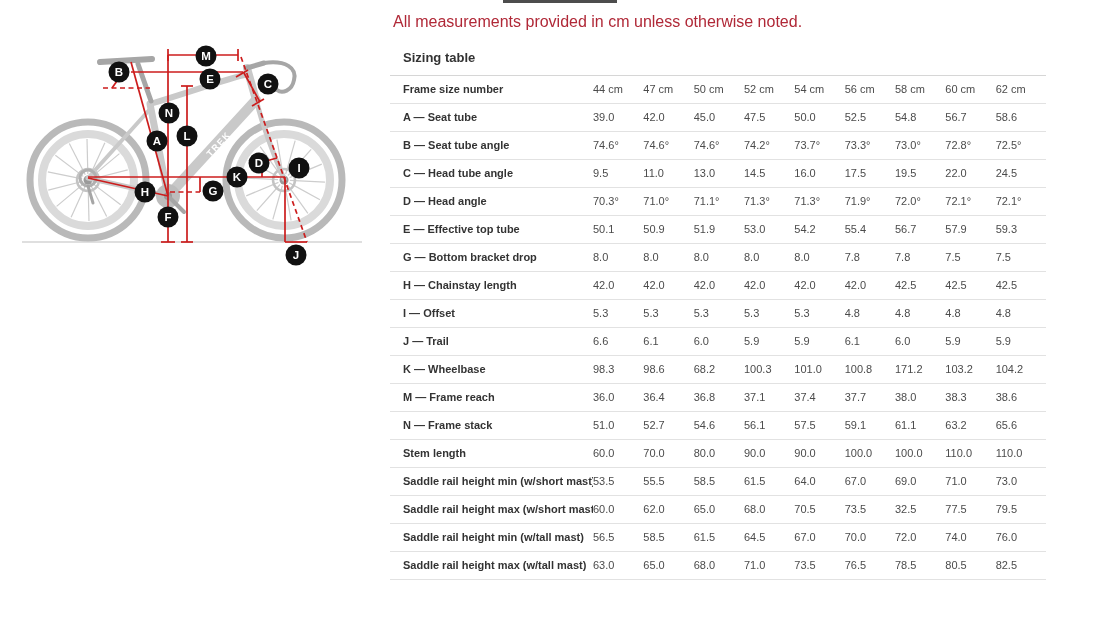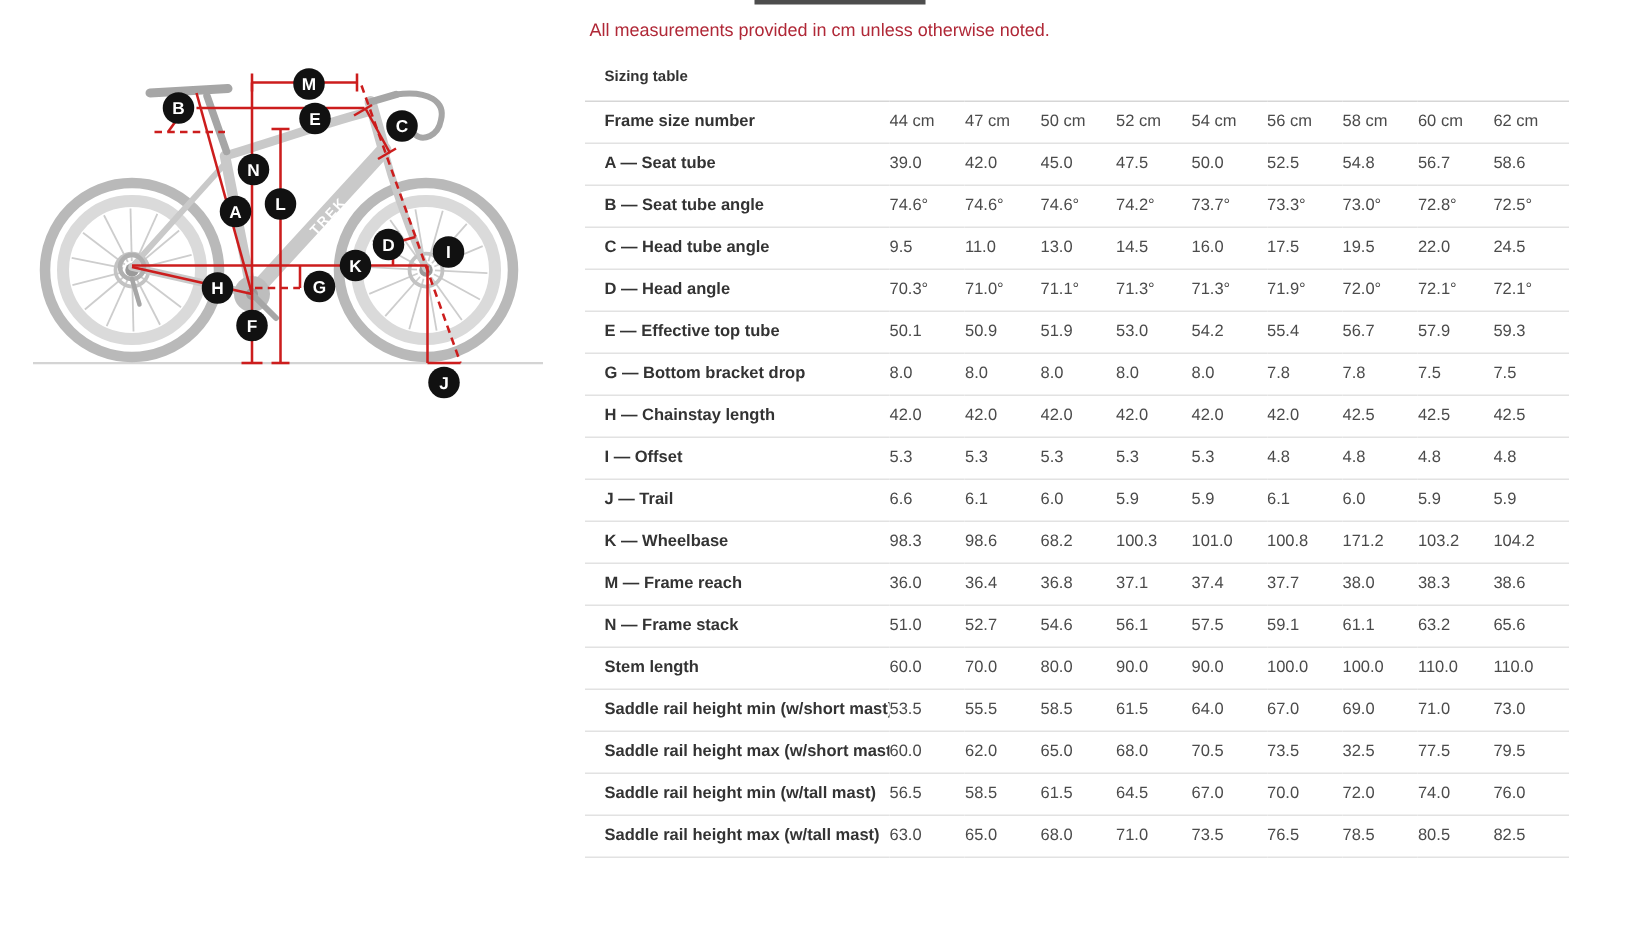--- a/index.html
+++ b/index.html
@@ -45,7 +45,7 @@
   .content { position:absolute; left:390px; top:0; width:656px; }
   .note {
     margin-top:13px; padding-left:3px;
-    font-size:12px; color:#b02837;
+    font-size:16px; color:#b02837;
   }
   .section-title {
     margin:19px 0 10px 13px;

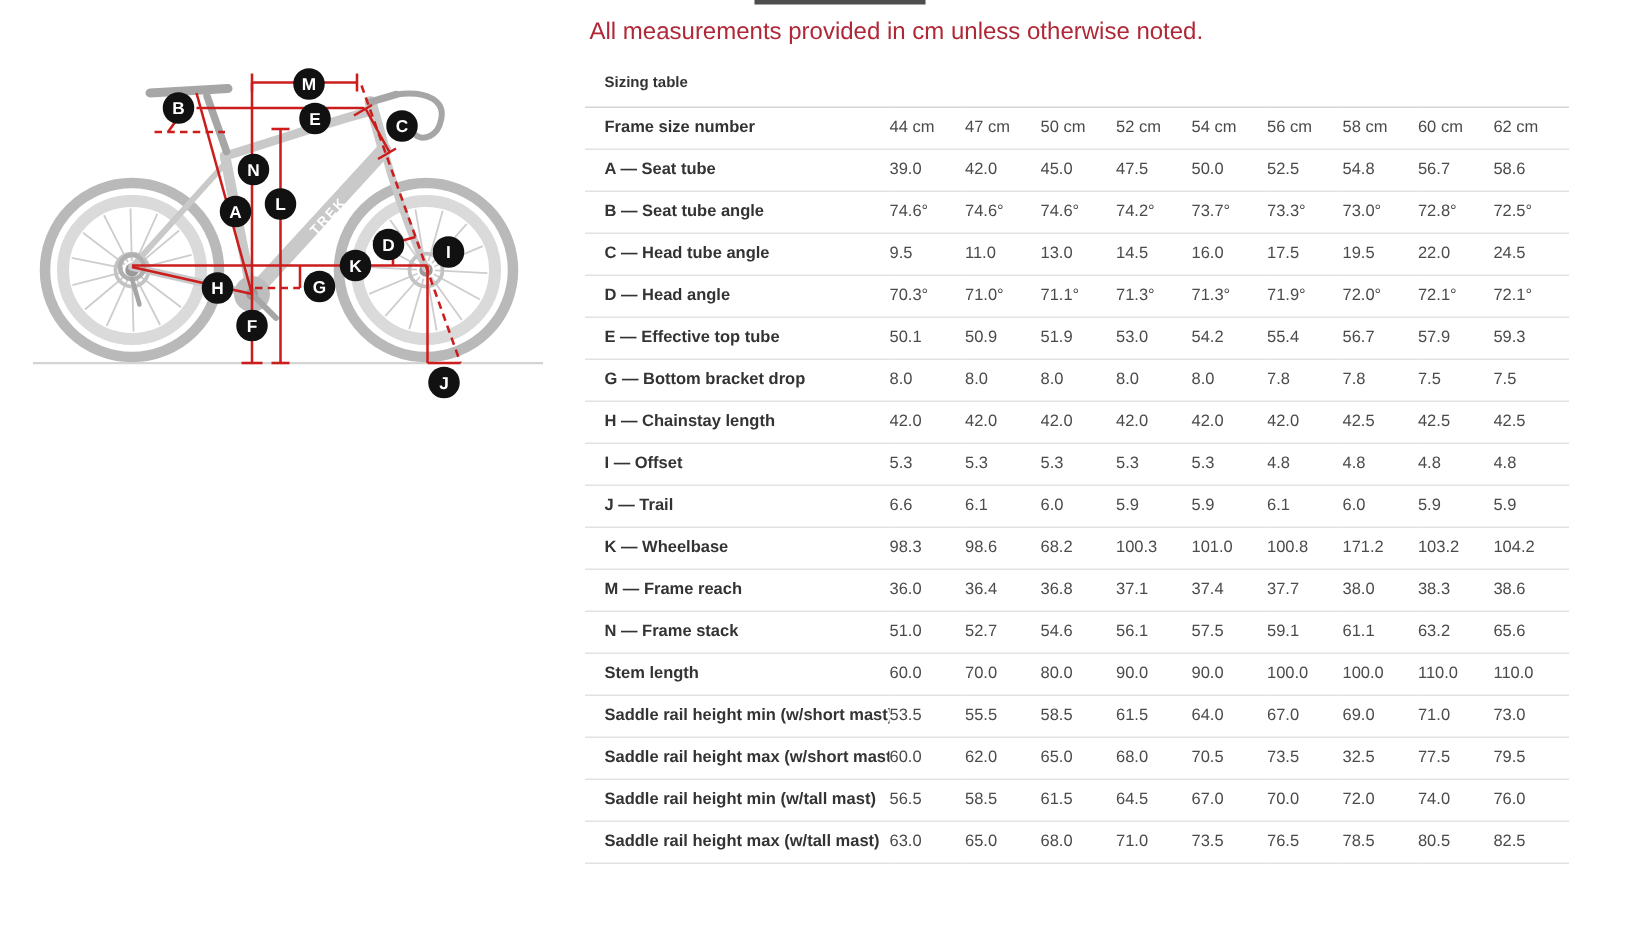--- a/index.html
+++ b/index.html
@@ -49,7 +49,7 @@
   }
   .section-title {
     margin:19px 0 10px 13px;
-    font-size:10px; font-weight:bold; color:#333333;
+    font-size:13px; font-weight:bold; color:#333333;
   }
   table.sizing {
     width:100%; border-collapse:collapse; table-layout:fixed;

